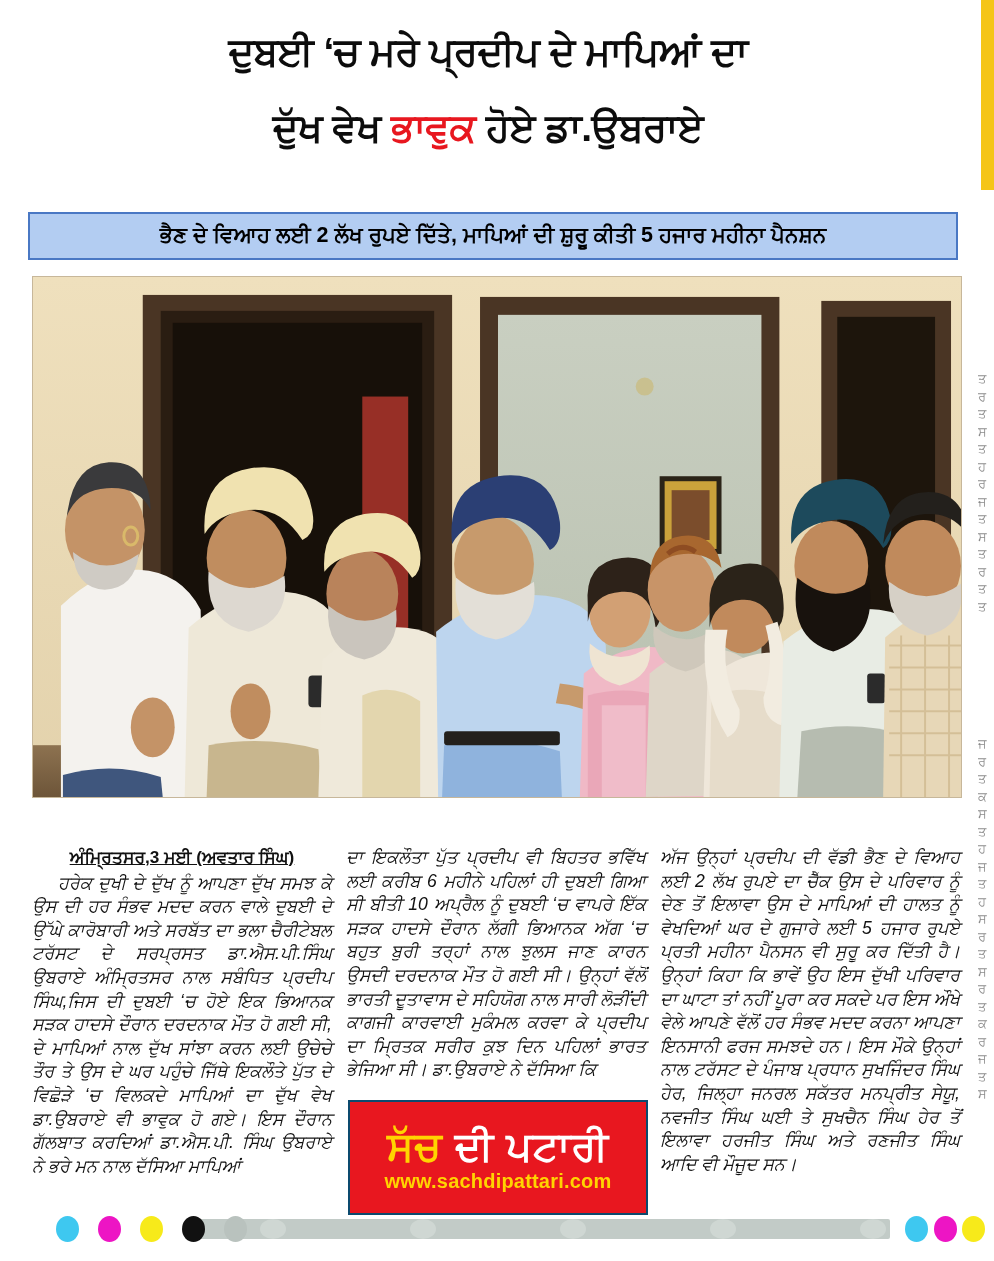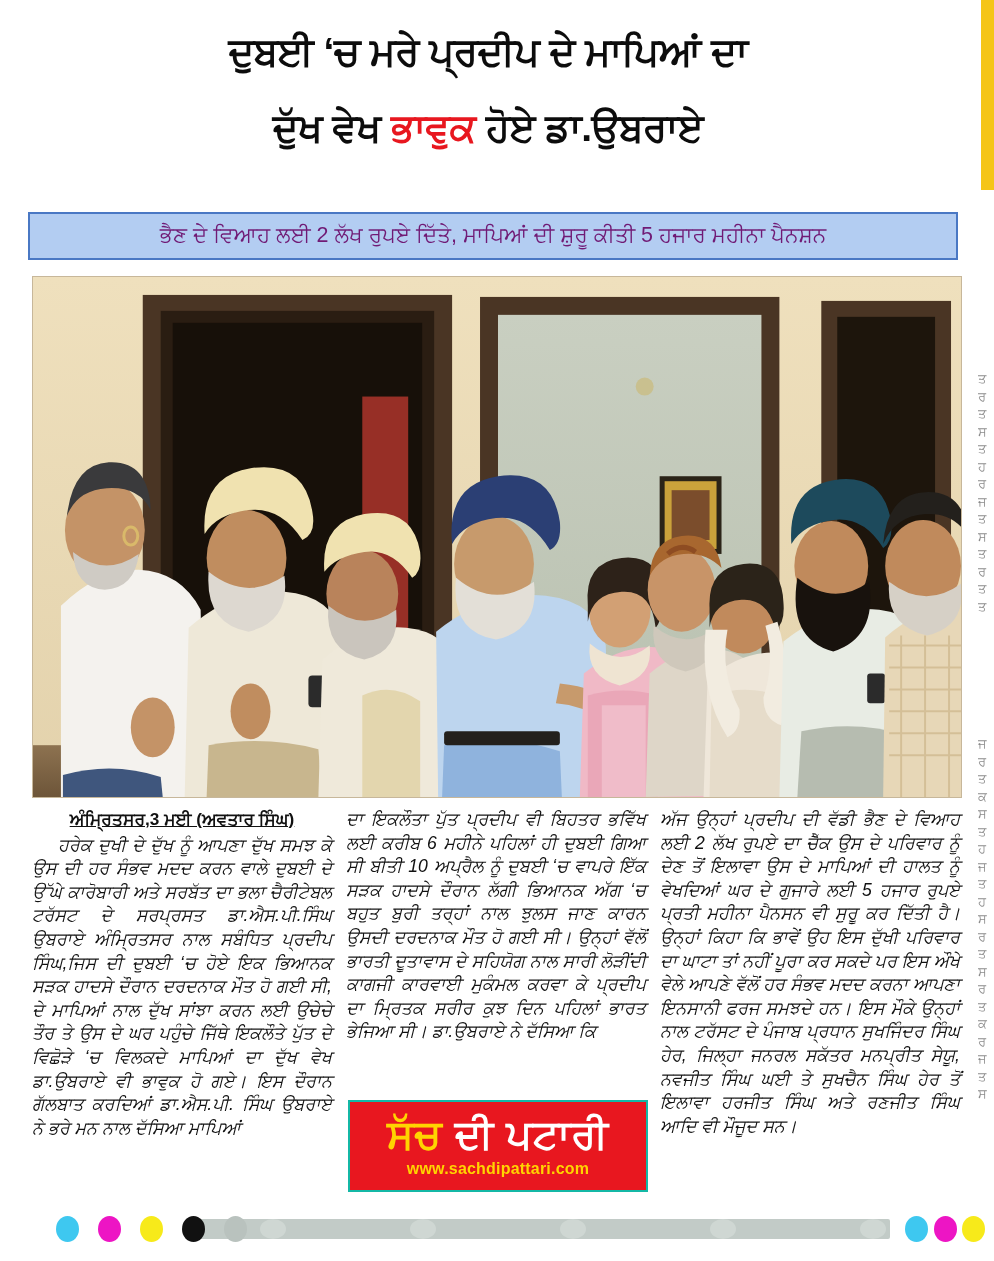--- a/index.html
+++ b/index.html
@@ -90,9 +90,9 @@
     text-align: center;
   }
   .subhead span {
-    font-weight: normal;
+    font-weight: bold;
     font-size: 21.5px;
-    color: #701a75;
+    color: #000000;
     line-height: 1.2;
     white-space: nowrap;
   }

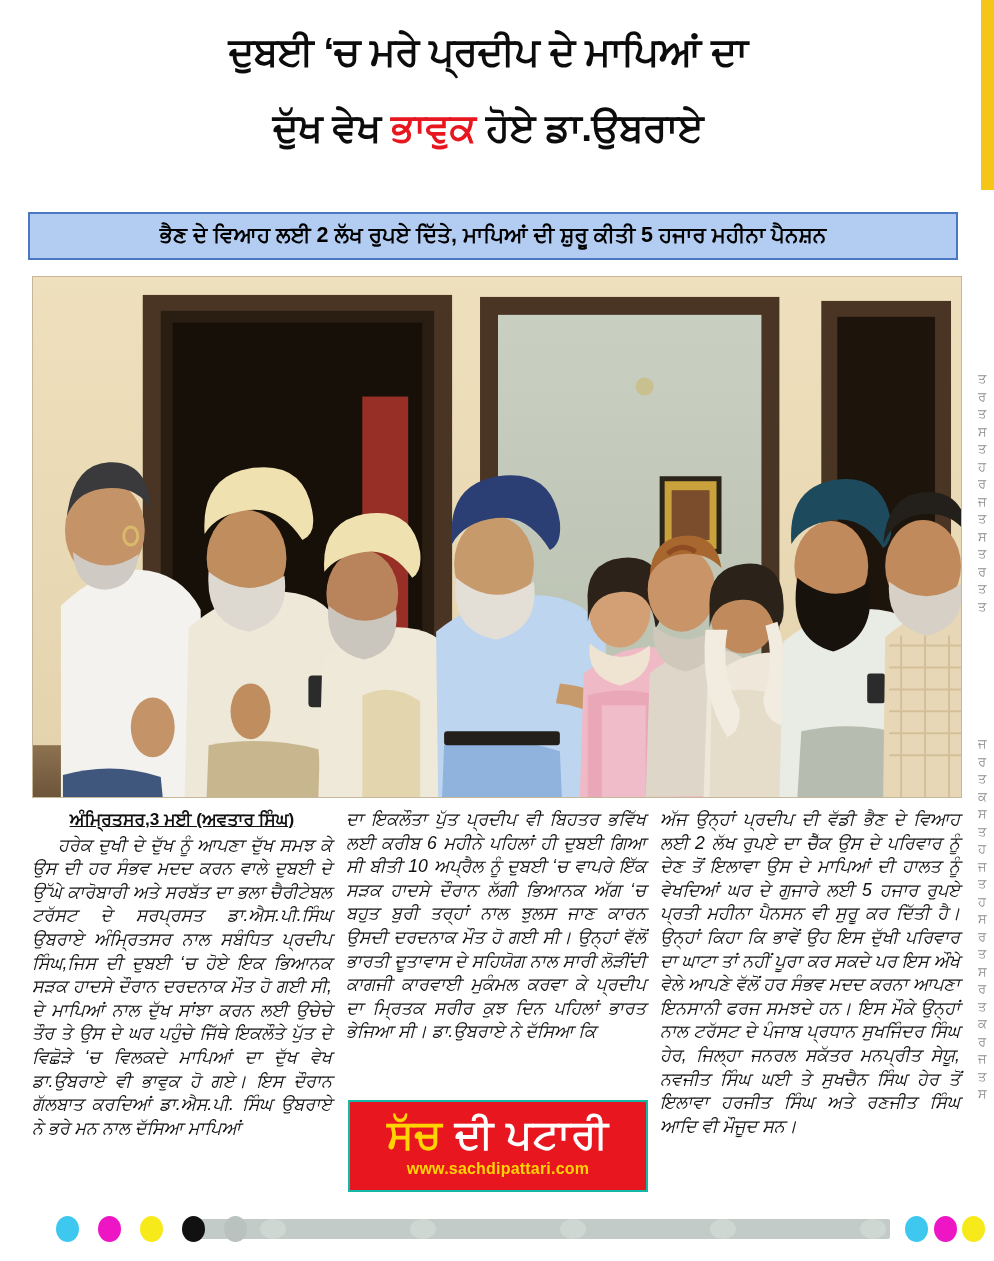--- a/index.html
+++ b/index.html
@@ -128,6 +128,7 @@
     line-height: 23.6px;
     color: #111111;
     text-align: justify;
+    margin-top: 38px;
   }
   .col p {
     margin: 0;

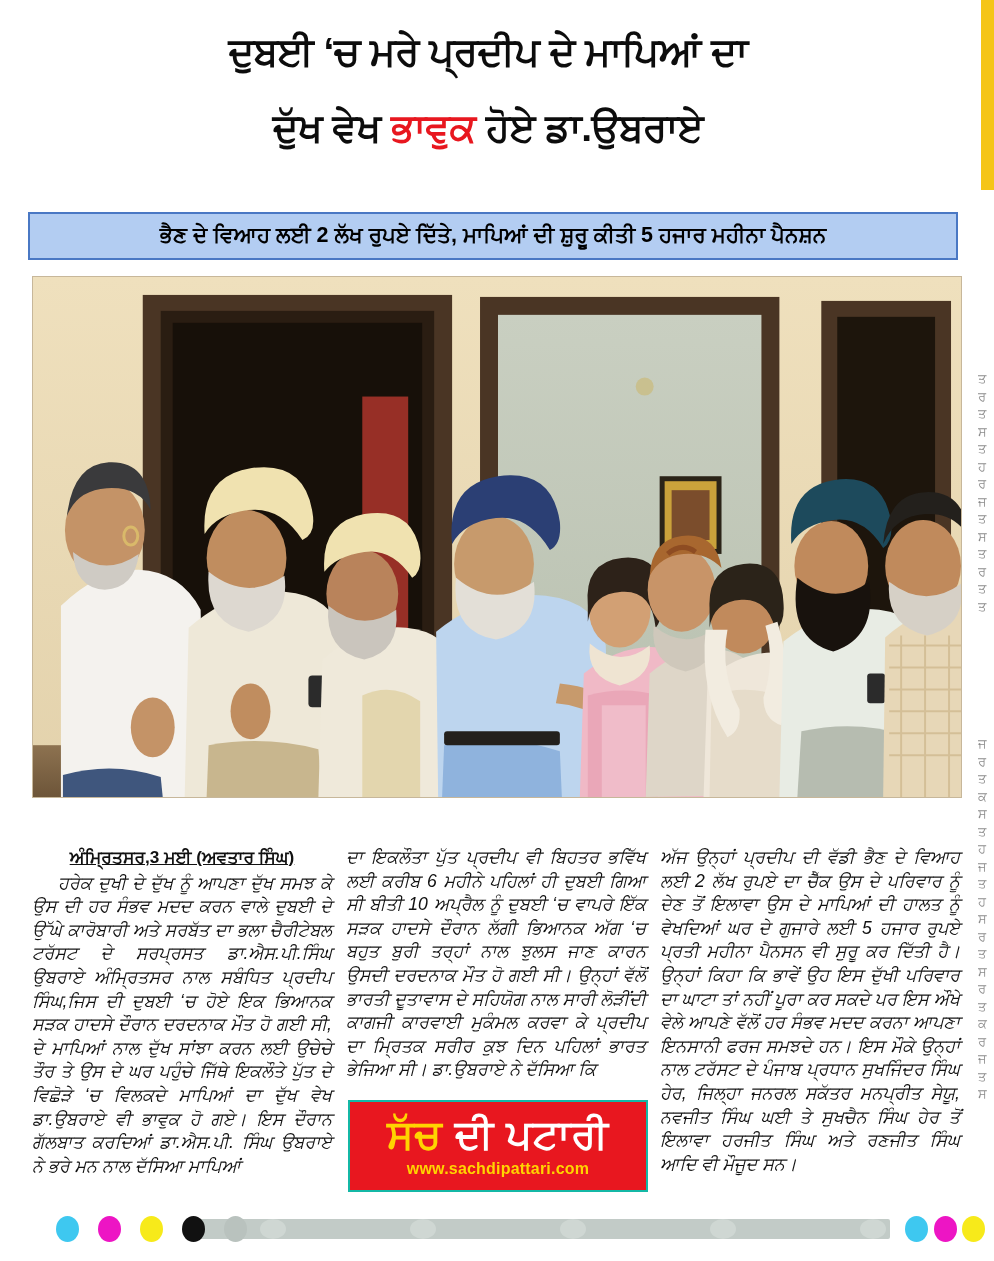--- a/index.html
+++ b/index.html
@@ -152,9 +152,9 @@
     left: 348px;
     top: 1100px;
     width: 300px;
-    height: 92px;
+    height: 115px;
     background: #e8171f;
-    border: 2px solid #14b8a6;
+    border: 2px solid #0c4a6e;
     box-sizing: border-box;
     display: flex;
     flex-direction: column;

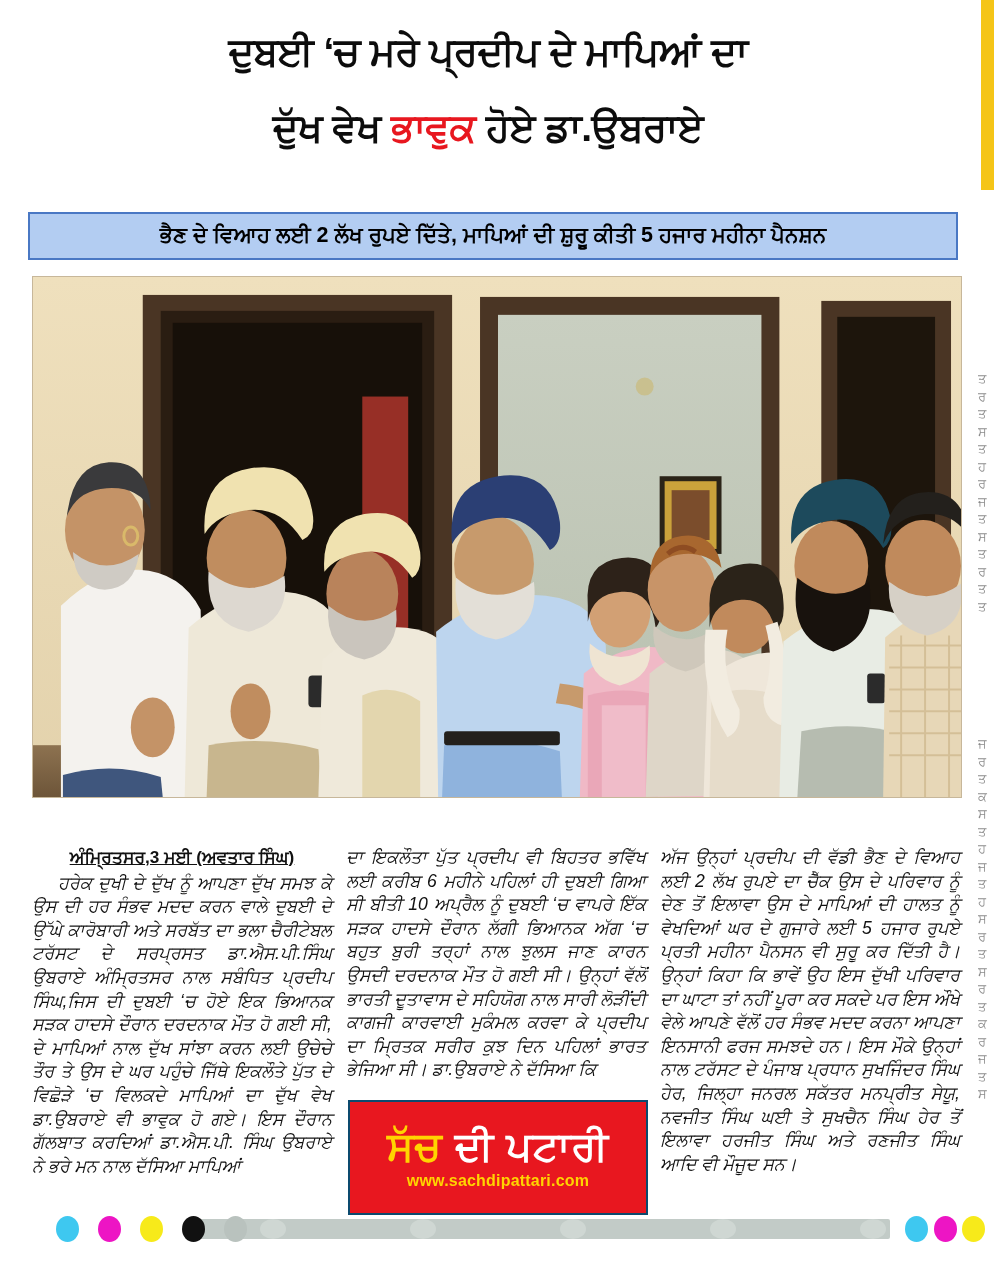--- a/index.html
+++ b/index.html
@@ -172,7 +172,7 @@
   .logo-title .l-yellow { color: #ffd400; }
   .logo-title .l-white { color: #ffffff; }
   .logo-url {
-    font-size: 16px;
+    font-size: 20px;
     font-weight: bold;
     color: #ffd400;
     line-height: 24px;

